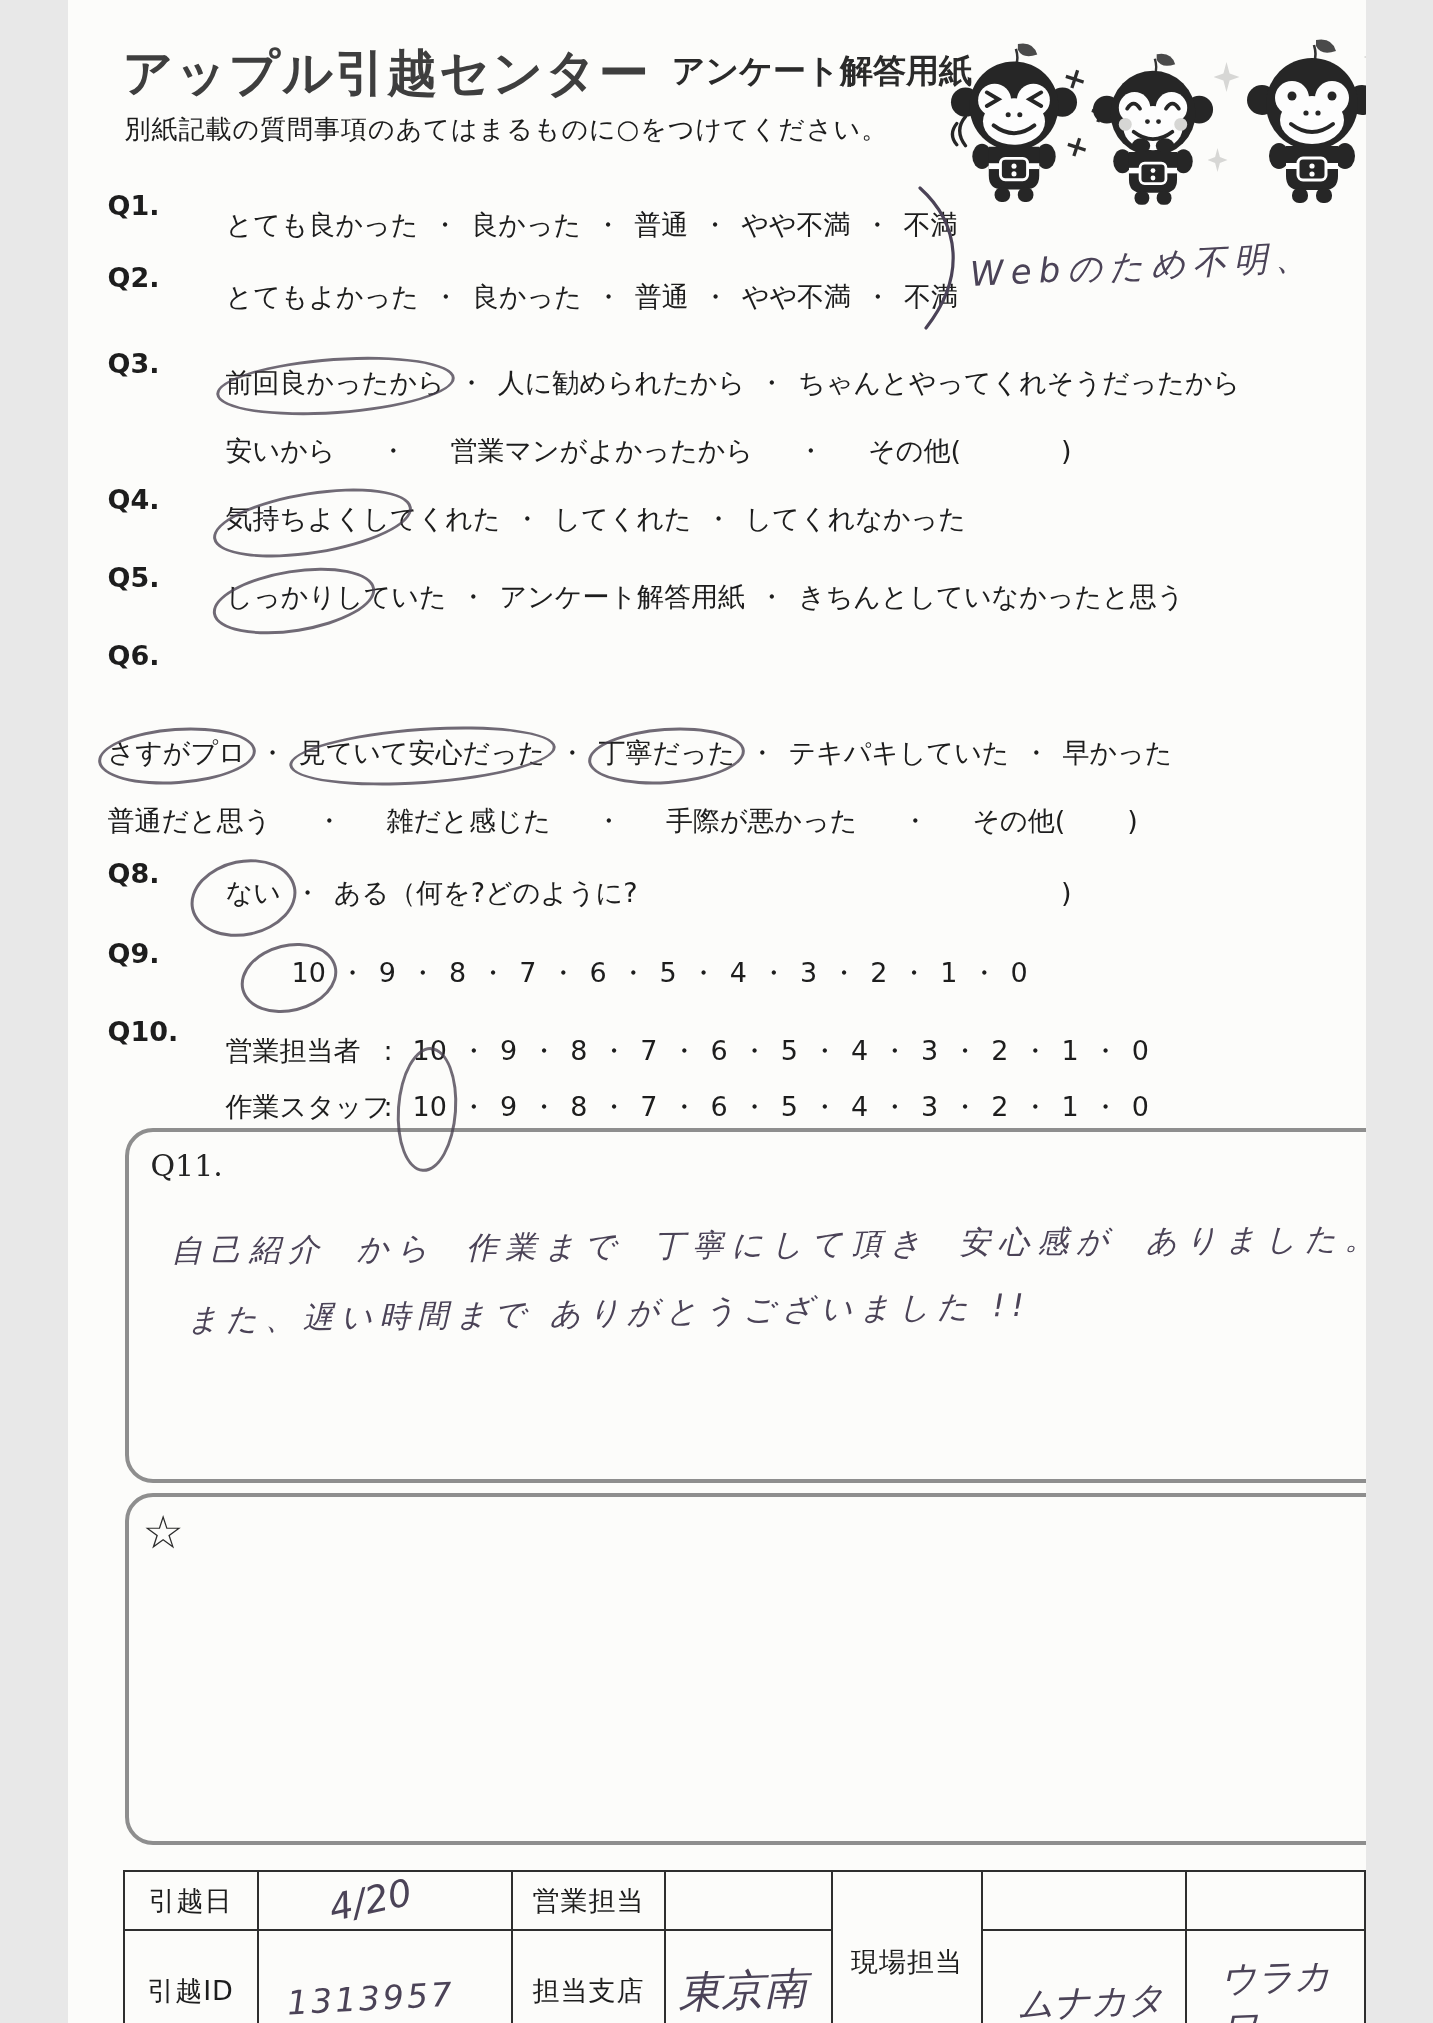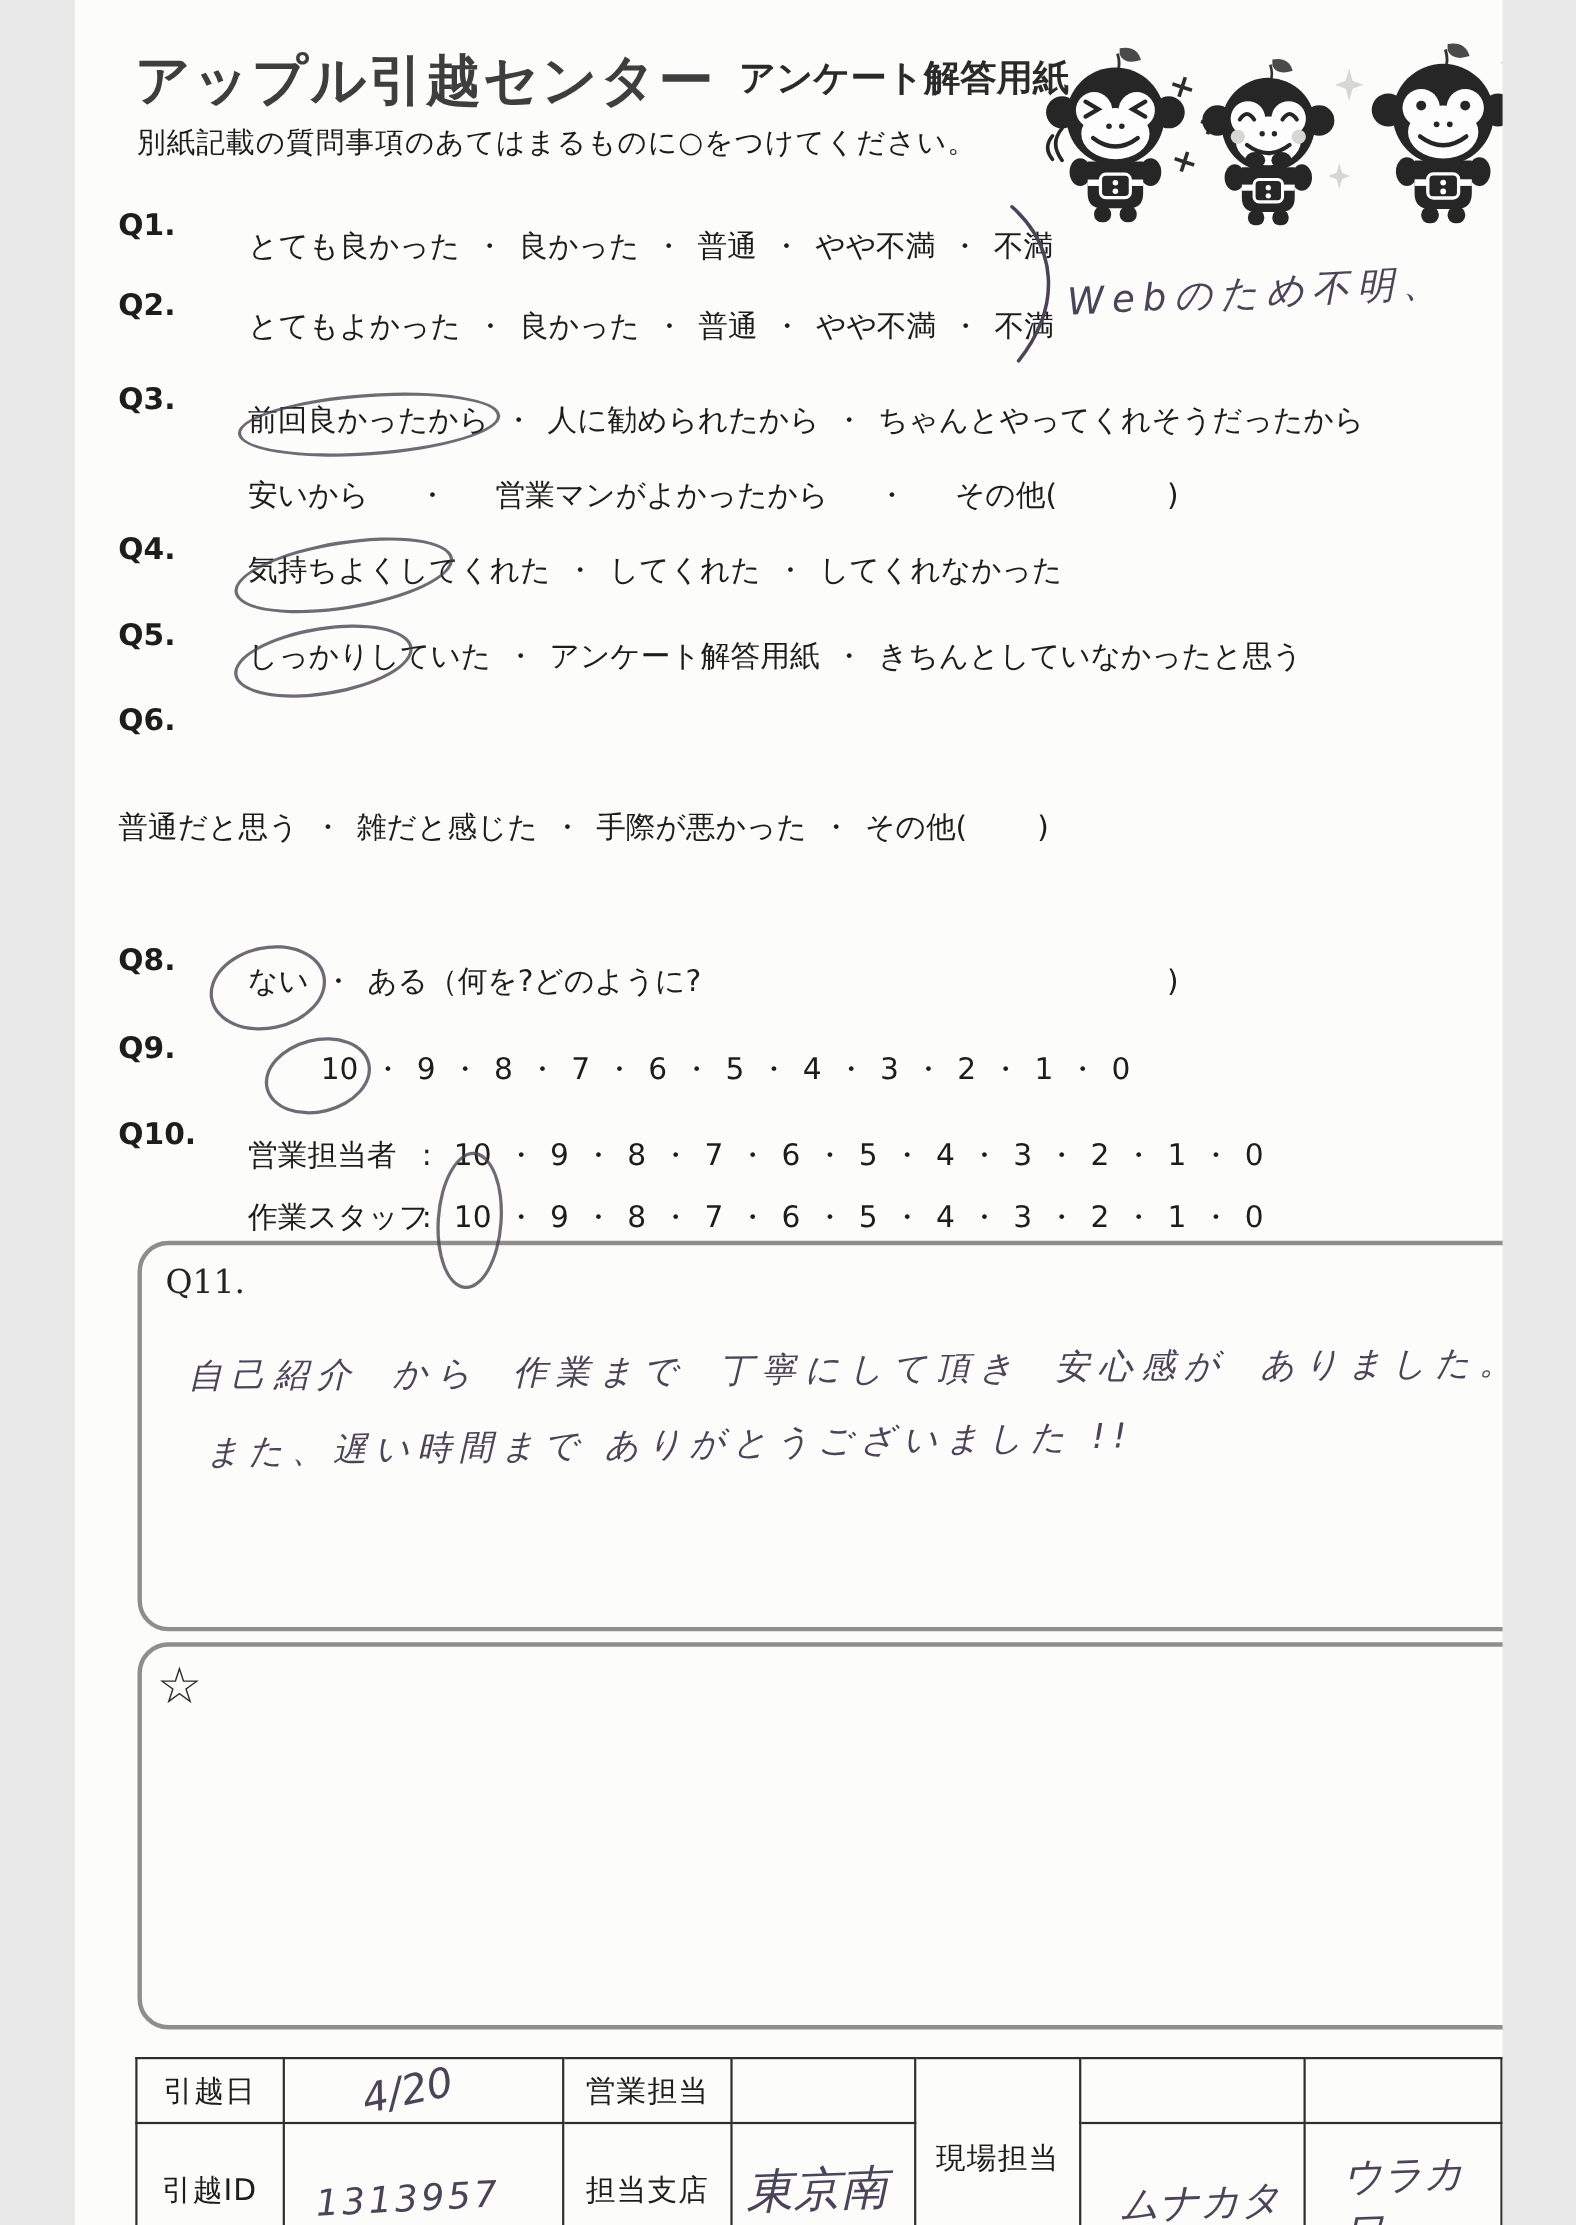--- a/index.html
+++ b/index.html
@@ -218,6 +218,7 @@
       </div>
       <div class="q-row" id="qr6">
         <div class="q-lines">
+          <div class="q-line"><span class="opt circled">さすがプロ</span><span class="sep">・</span><span class="opt circled">見ていて安心だった</span><span class="sep">・</span><span class="opt circled">丁寧だった</span><span class="sep">・</span><span class="opt">テキパキしていた</span><span class="sep">・</span><span class="opt">早かった</span></div>
           <div class="q-line paren">
             <span class="opt">普通だと思う</span>
             <span class="sep">・</span>

